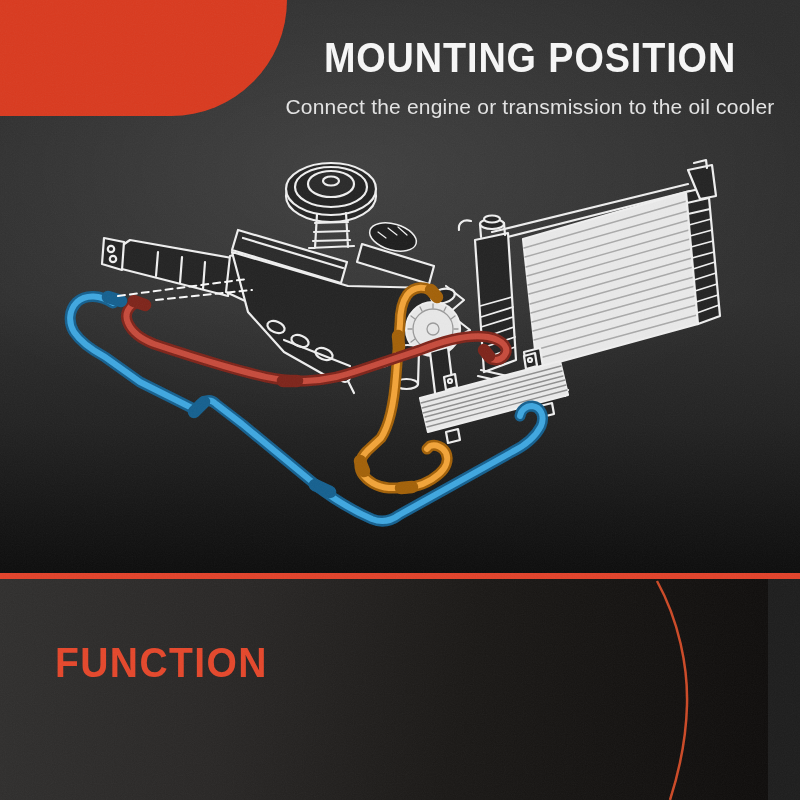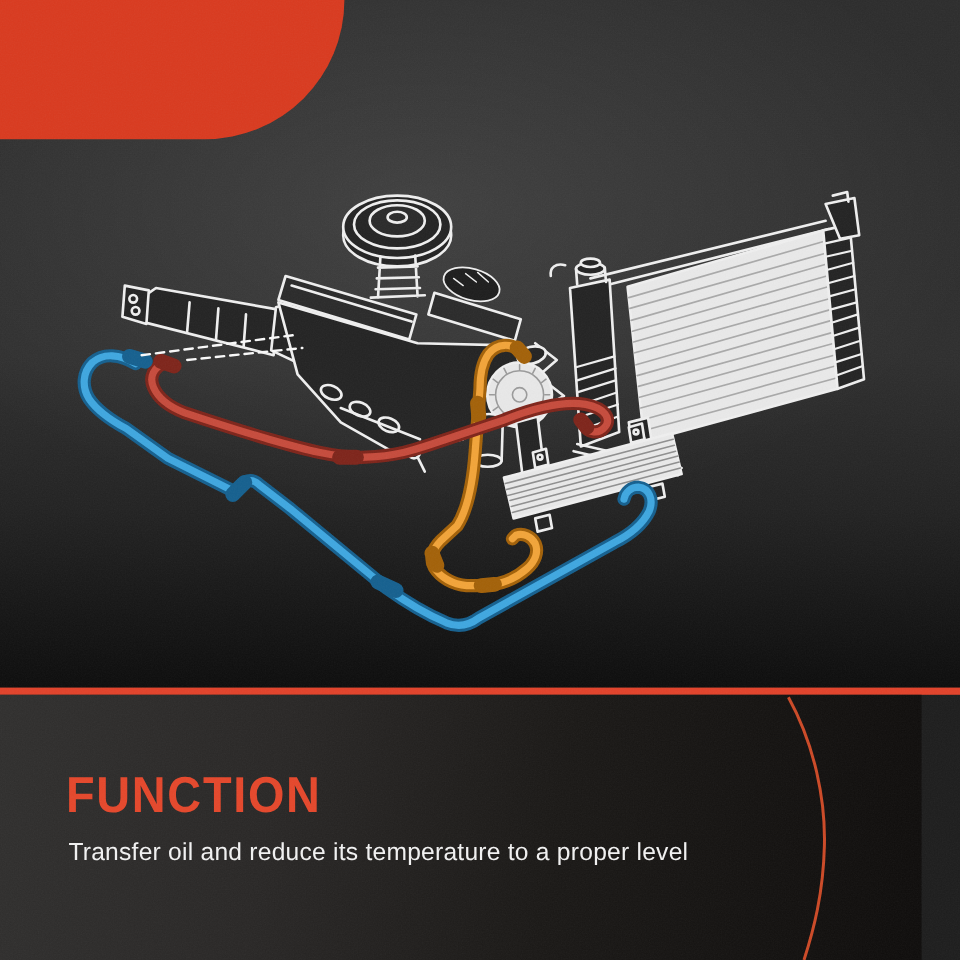--- a/index.html
+++ b/index.html
@@ -135,6 +135,10 @@
       <path stroke-width="2" stroke-dasharray="7 5" d="M118,296 L247,279 M156,300 L252,290" stroke="#fafafa"></path>
     </svg>
 
+    <div class="header">
+      <h1 class="title">MOUNTING POSITION</h1>
+      <p class="subtitle">Connect the engine or transmission to the oil cooler</p>
+    </div>
   </div>
 
   <div class="divider" style="background-color: rgb(226, 66, 42);"></div>

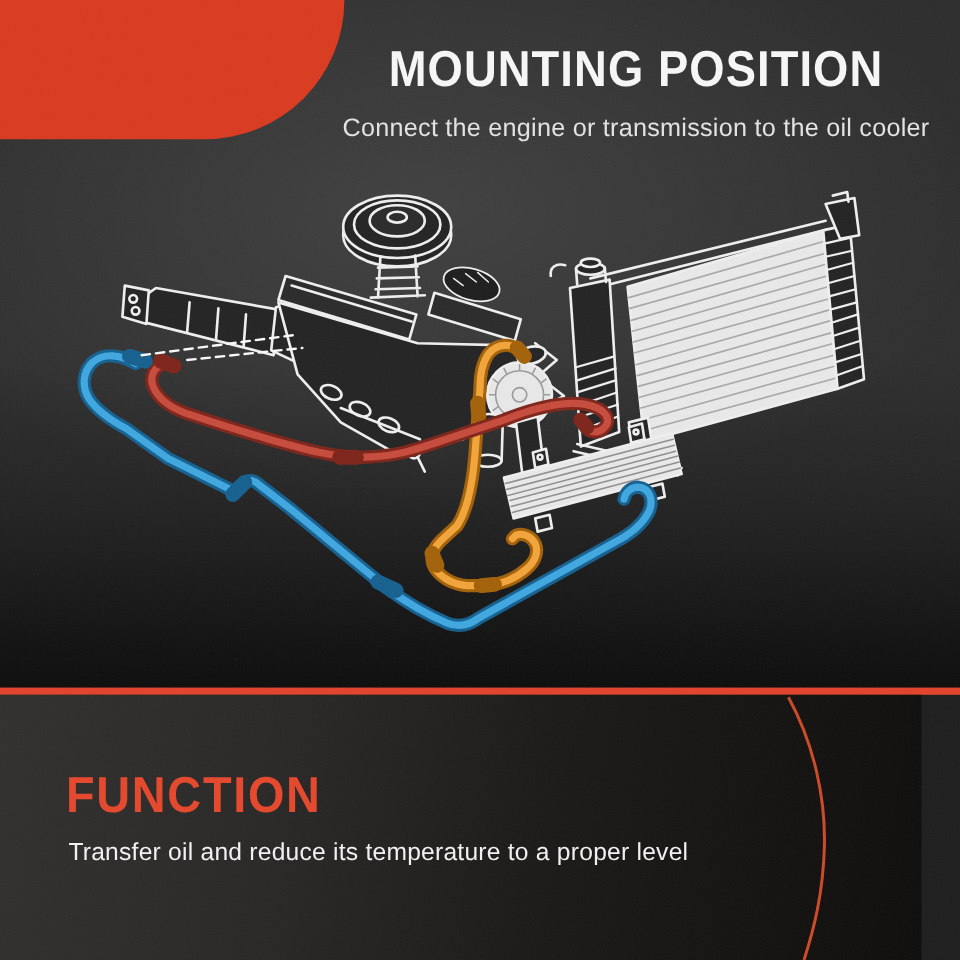--- a/index.html
+++ b/index.html
@@ -148,7 +148,6 @@
       <path d="M657,2 C679,42 688,88 687,126 C686,166 678,196 670,221" stroke-width="2.5" stroke="#cc4926"></path>
     </svg>
     <h2 class="fn-title" style="color: rgb(229, 71, 43);">FUNCTION</h2>
-    <p class="fn-subtitle">Transfer oil and reduce its temperature to a proper level</p>
   </div>
 
   <svg class="noise" viewBox="0 0 800 800">

